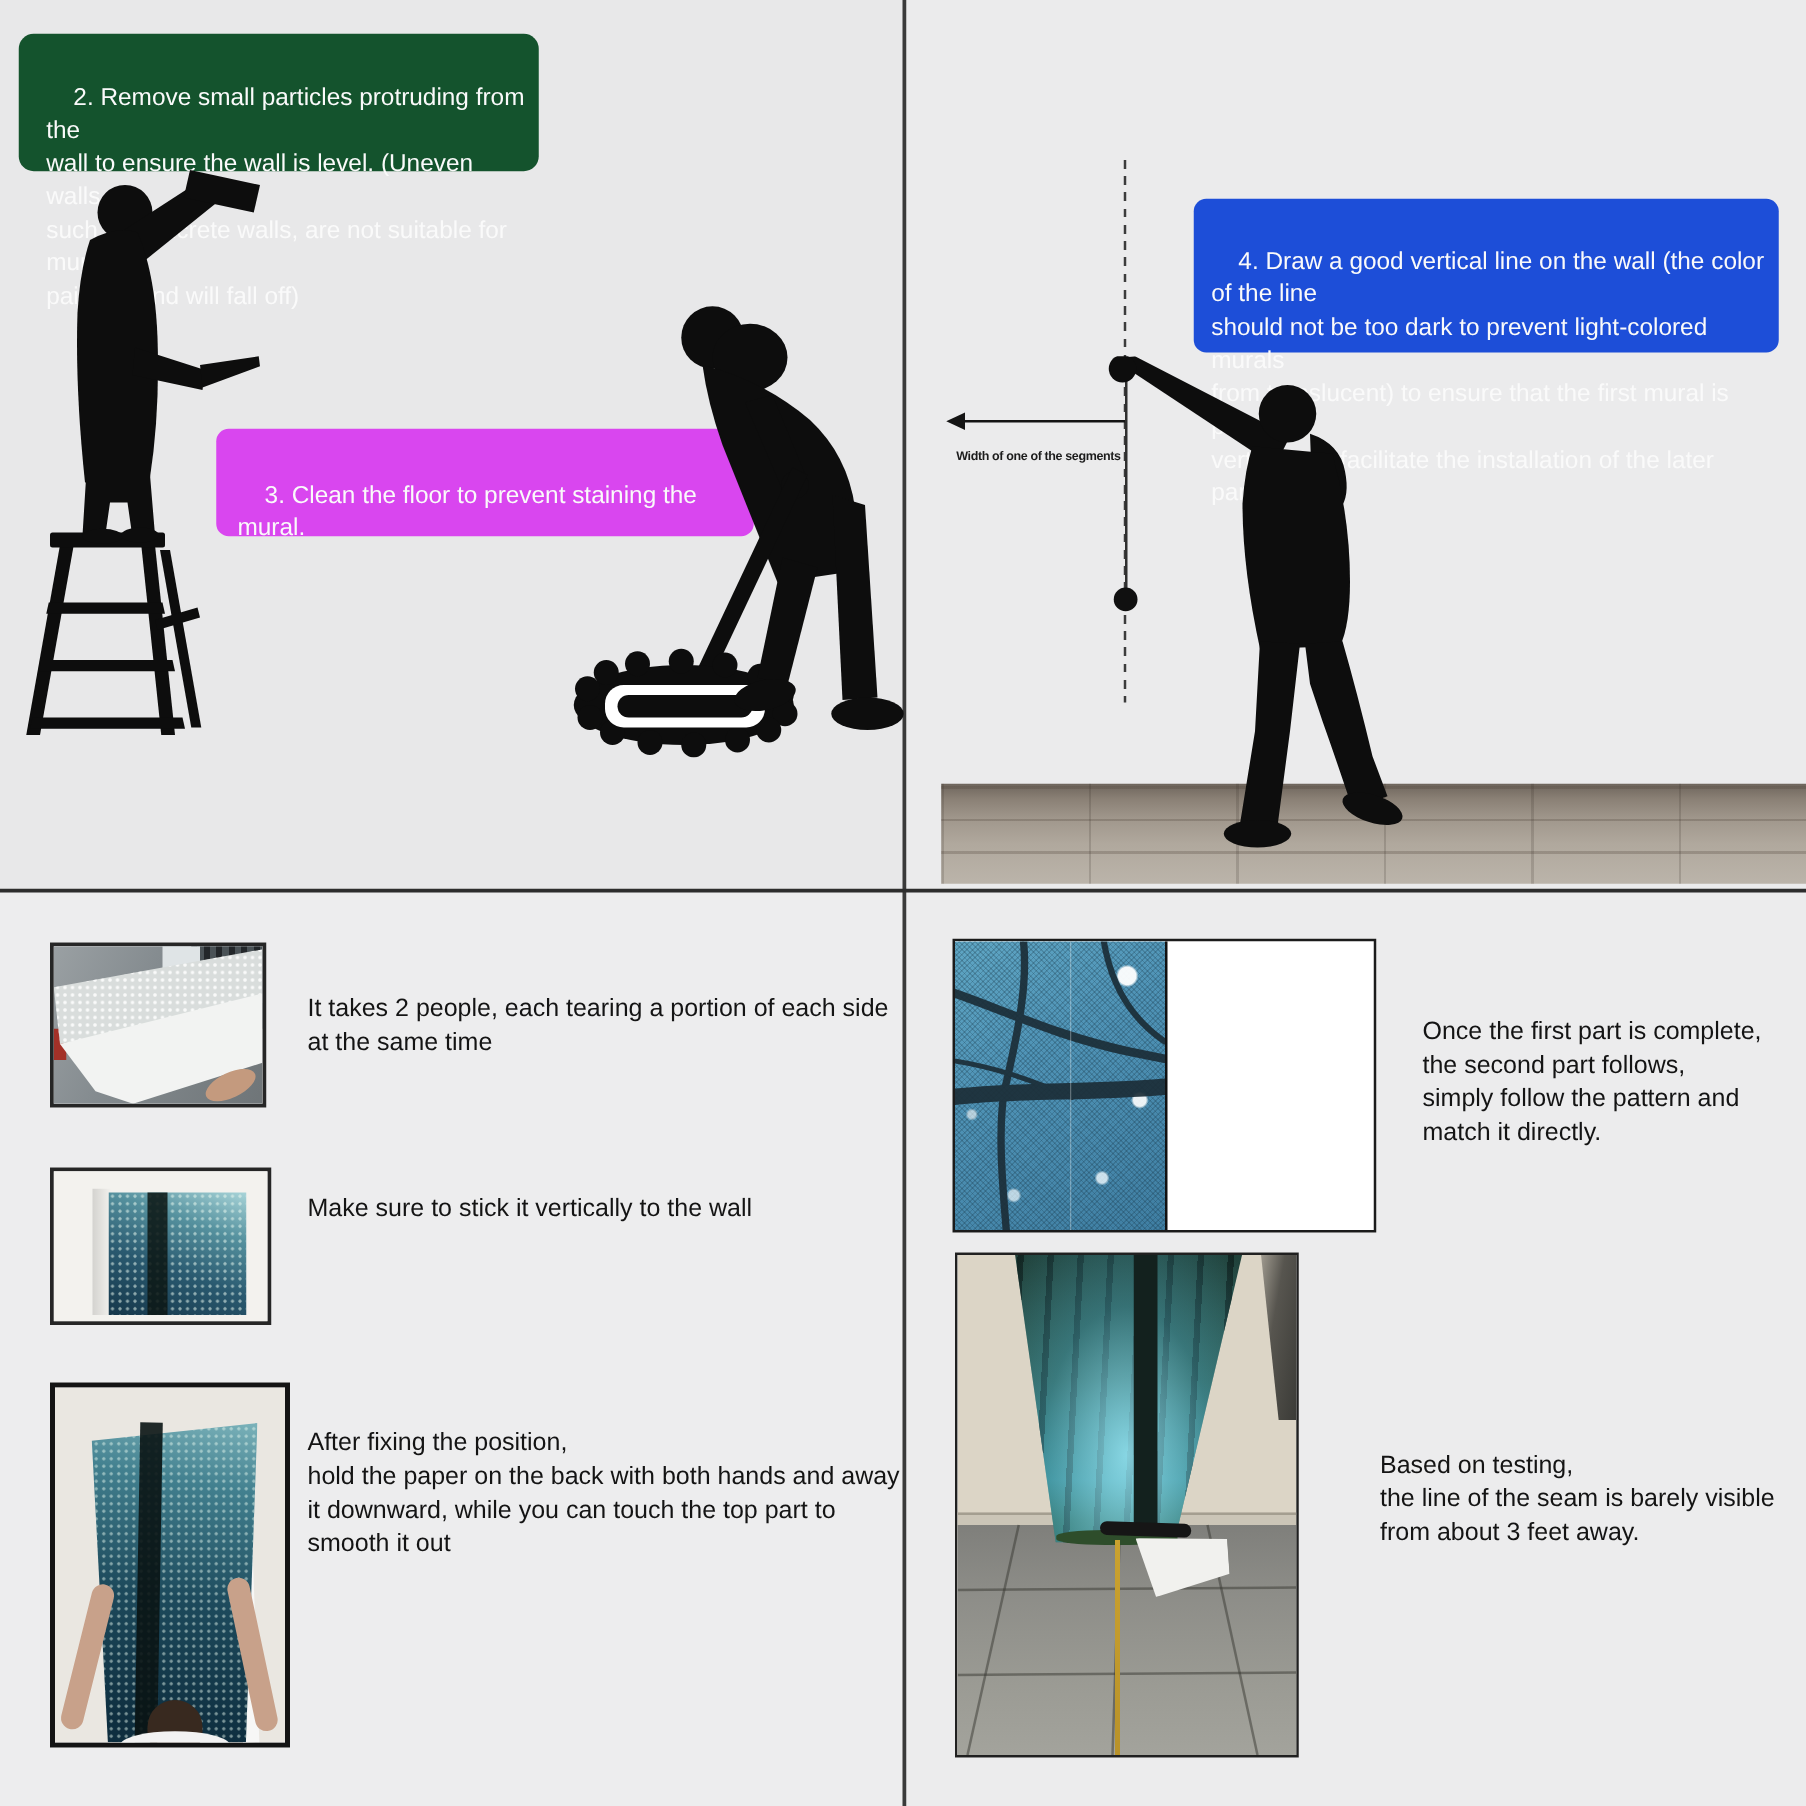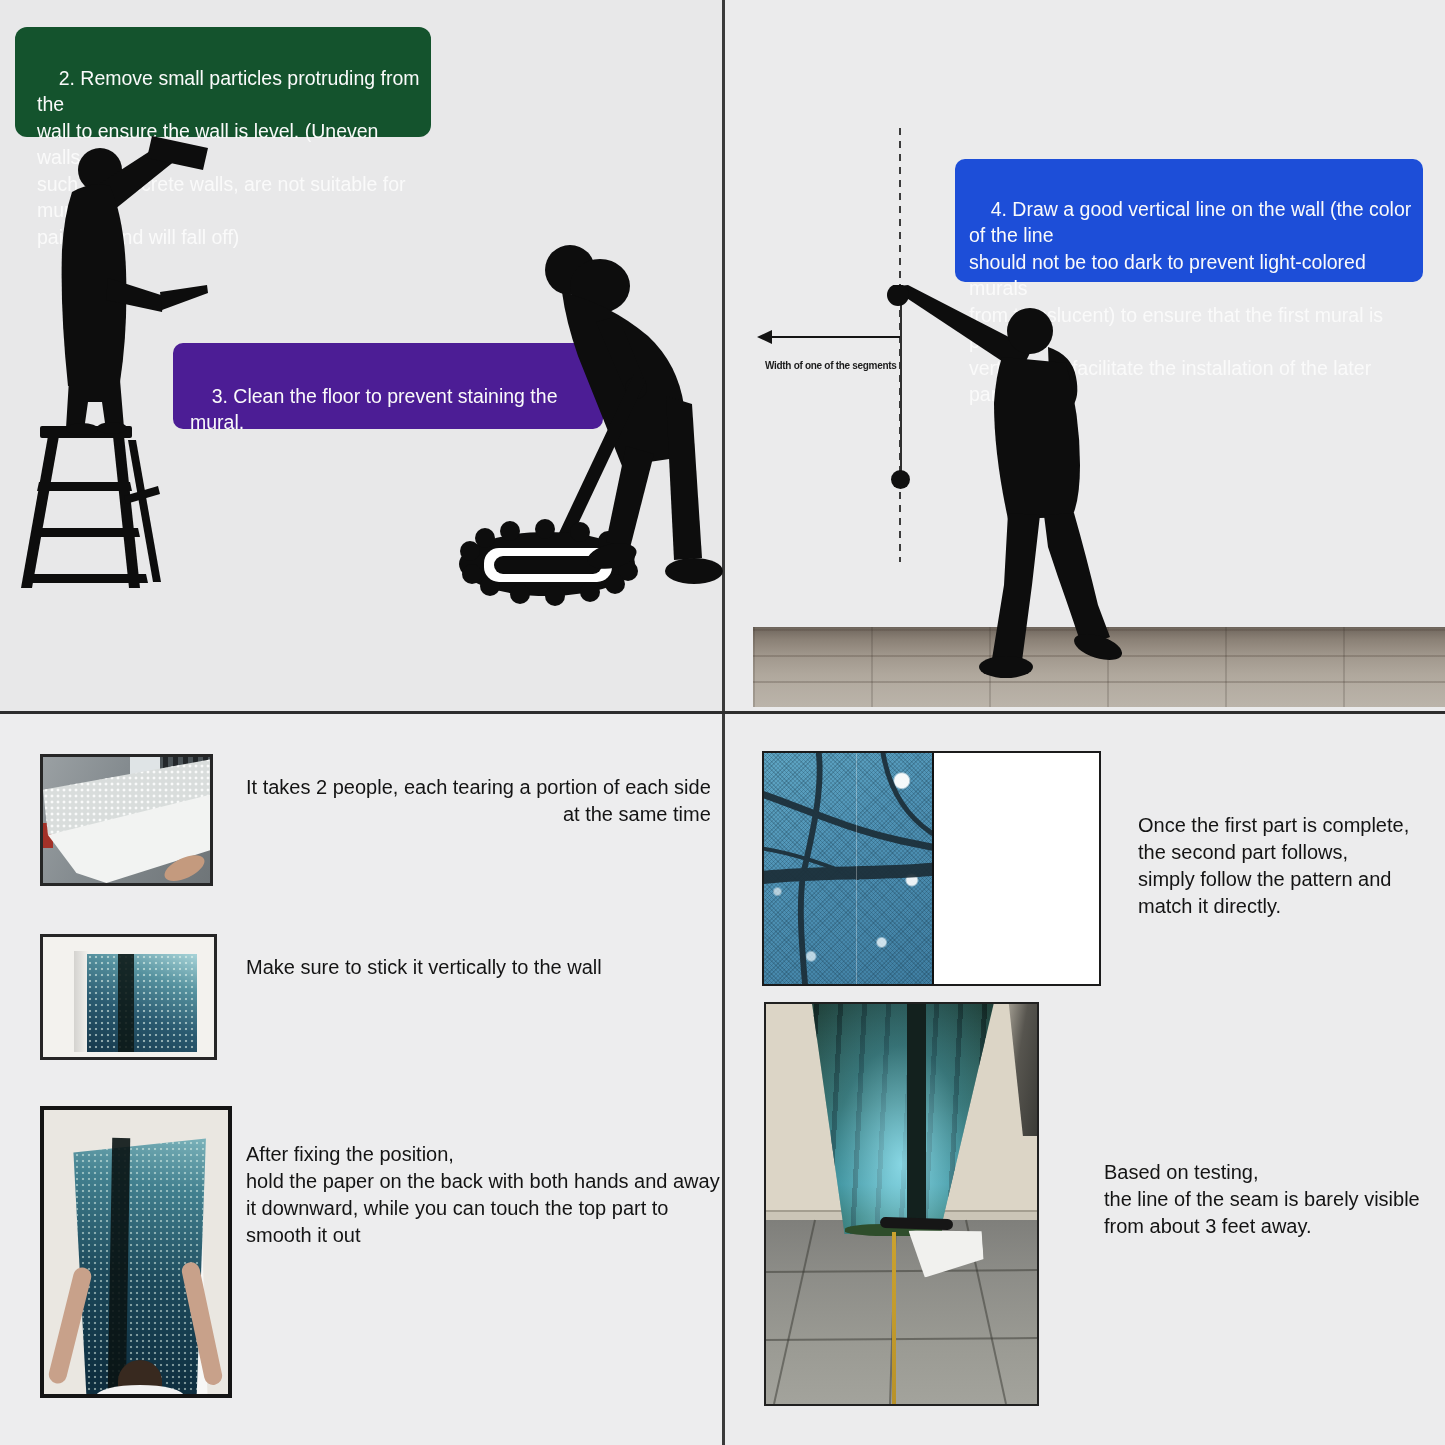--- a/index.html
+++ b/index.html
@@ -20,7 +20,7 @@
   
   .gbox{color:#fafafa;font-size:19.5px;line-height:26.5px;white-space:pre-wrap;box-sizing:border-box;}
   #box2{left:15px;top:27px;width:416px;height:110px;background:#14532d;border-radius:12px;padding:11px 10px 0 22px;}
-  #box3{left:173px;top:343px;width:430px;height:86px;background:#4c1d95;border-radius:10px;padding:13px 0 0 17px;}
+  #box3{left:173px;top:343px;width:430px;height:86px;background:#d946ef;border-radius:10px;padding:13px 0 0 17px;}
   #box4{left:955px;top:159px;width:468px;height:123px;background:#1d4ed8;border-radius:10px;padding:10px 0 0 14px;}
 
   

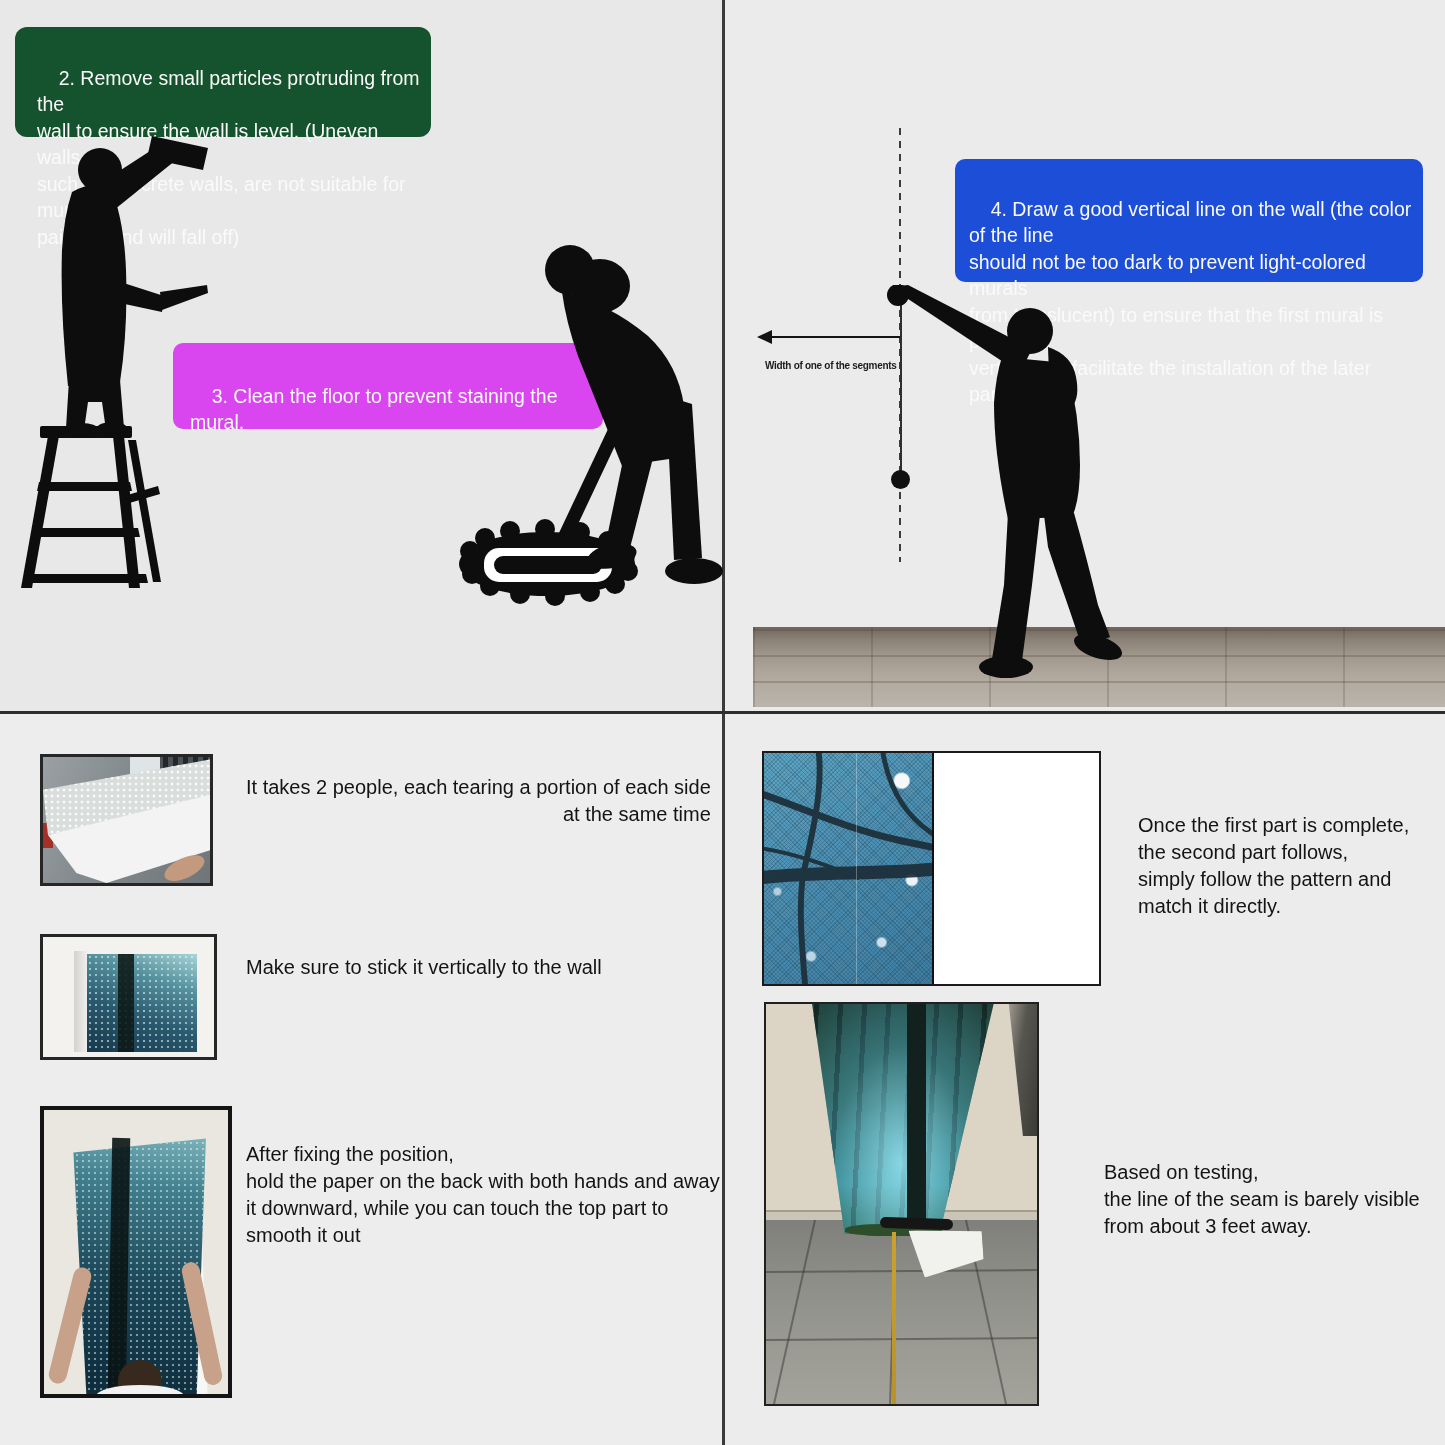--- a/index.html
+++ b/index.html
@@ -25,7 +25,7 @@
 
   
   .tip{font-size:20px;line-height:27px;color:#141414;white-space:pre-wrap;}
-  #tip-tear{left:246px;top:774px;text-align:right;}
+  #tip-tear{left:246px;top:794px;}
   #tip-vert{left:246px;top:954px;}
   #tip-fix{left:246px;top:1141px;}
   #tip-pattern{left:1138px;top:812px;}

